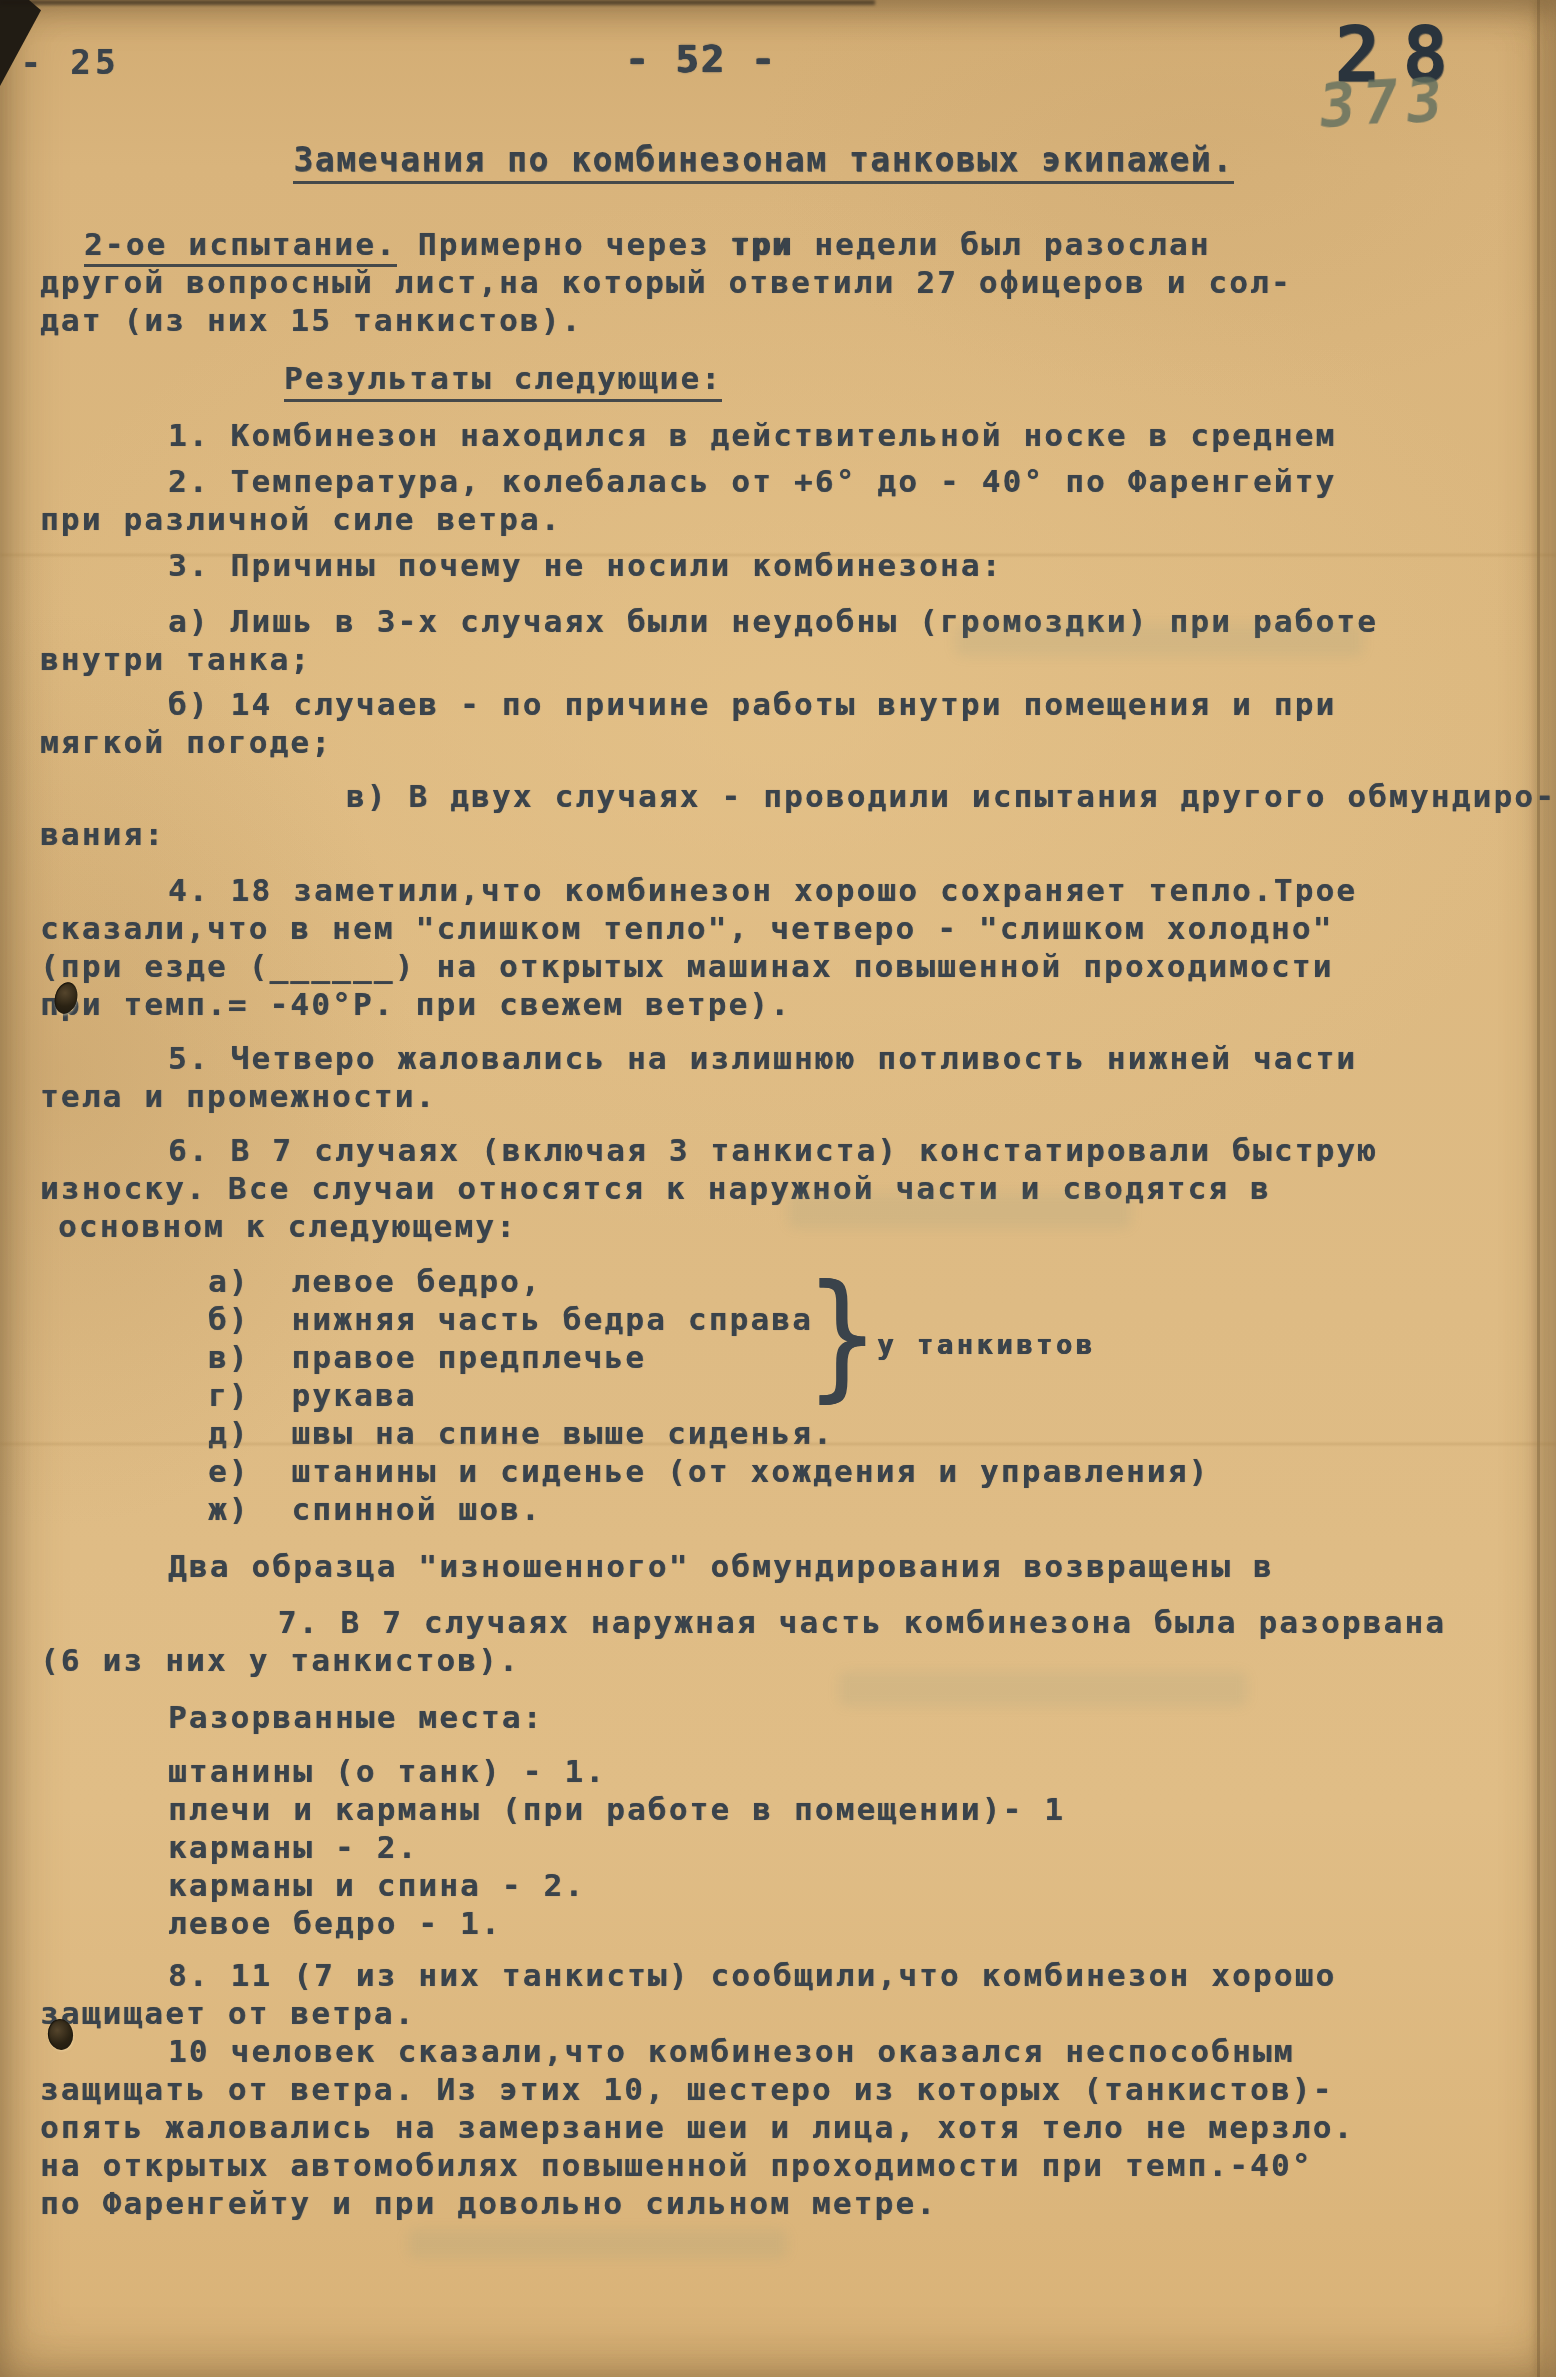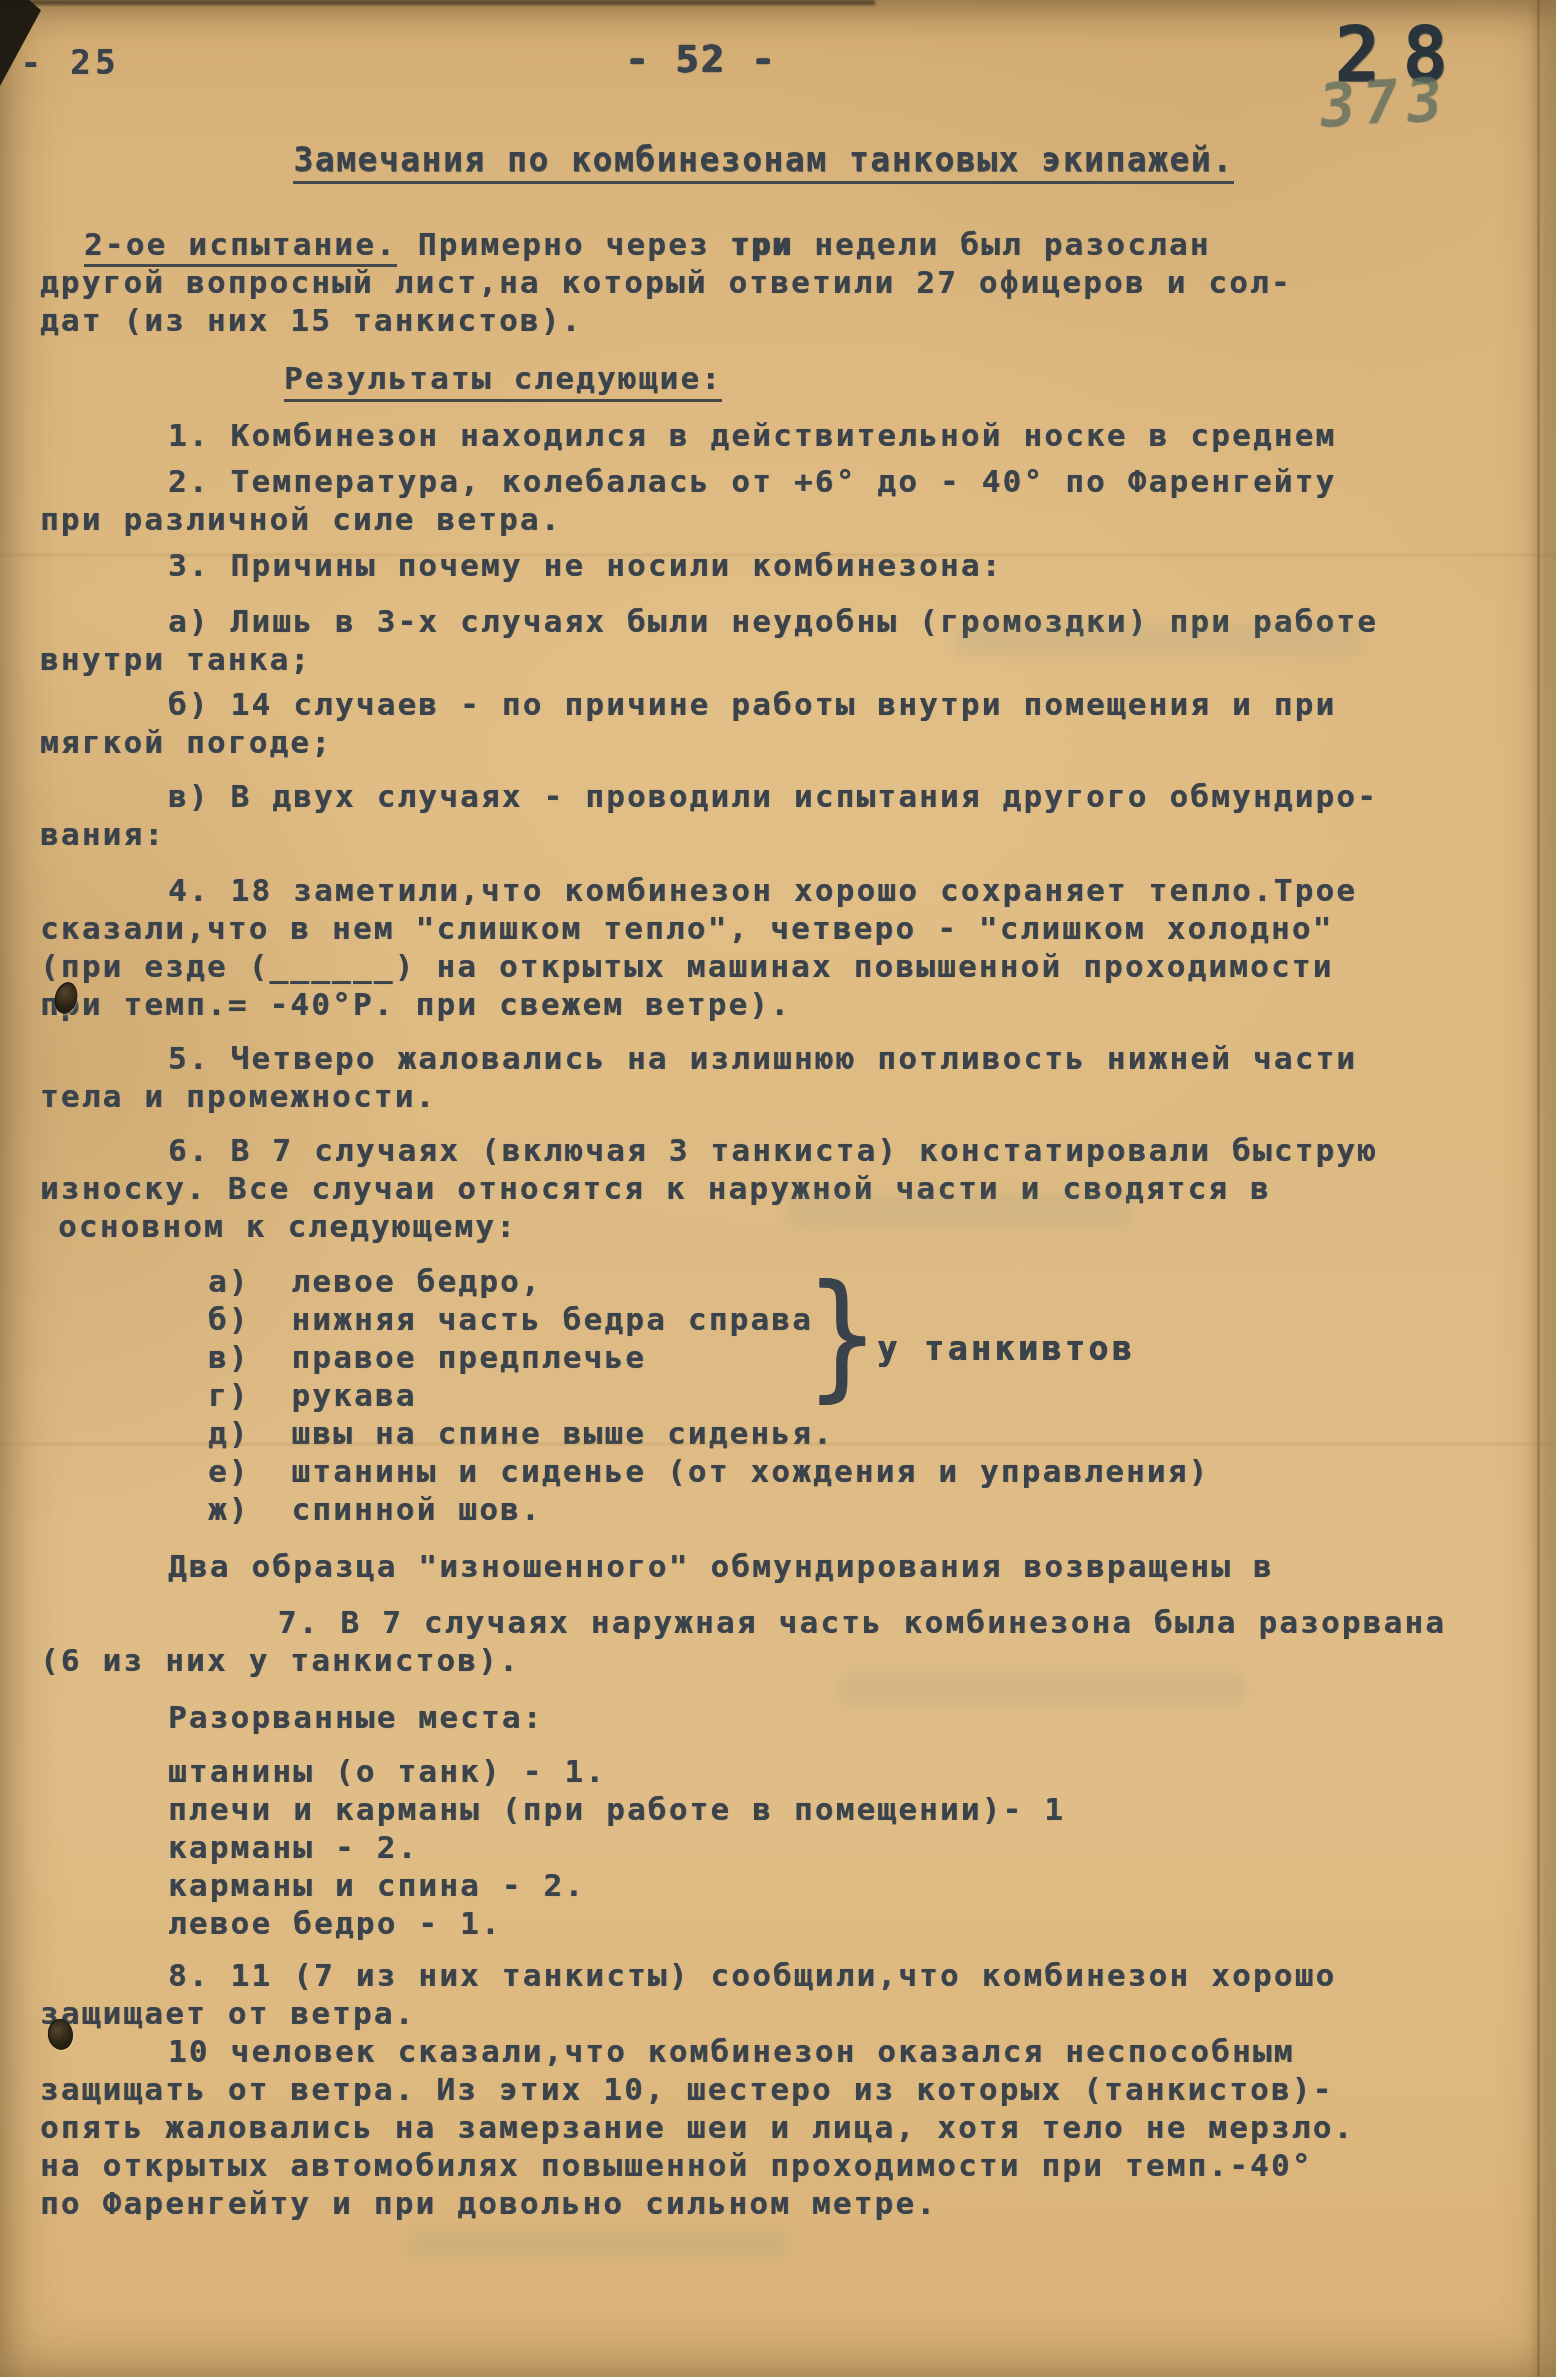--- a/index.html
+++ b/index.html
@@ -142,7 +142,7 @@
         <div class="line" style="margin-left: 40px;">мягкой погоде;</div>
       </div>
       <div class="block" style="margin-top: 16px;">
-        <div class="line" style="margin-left: 168px;">в) В двух случаях - проводили испытания другого обмундиро-</div>
+        <div class="line" style="margin-left: 168px; text-align: right;">в) В двух случаях - проводили испытания другого обмундиро-</div>
         <div class="line" style="margin-left: 40px;">вания:</div>
       </div>
       <div class="block" style="margin-top: 17.5px;">

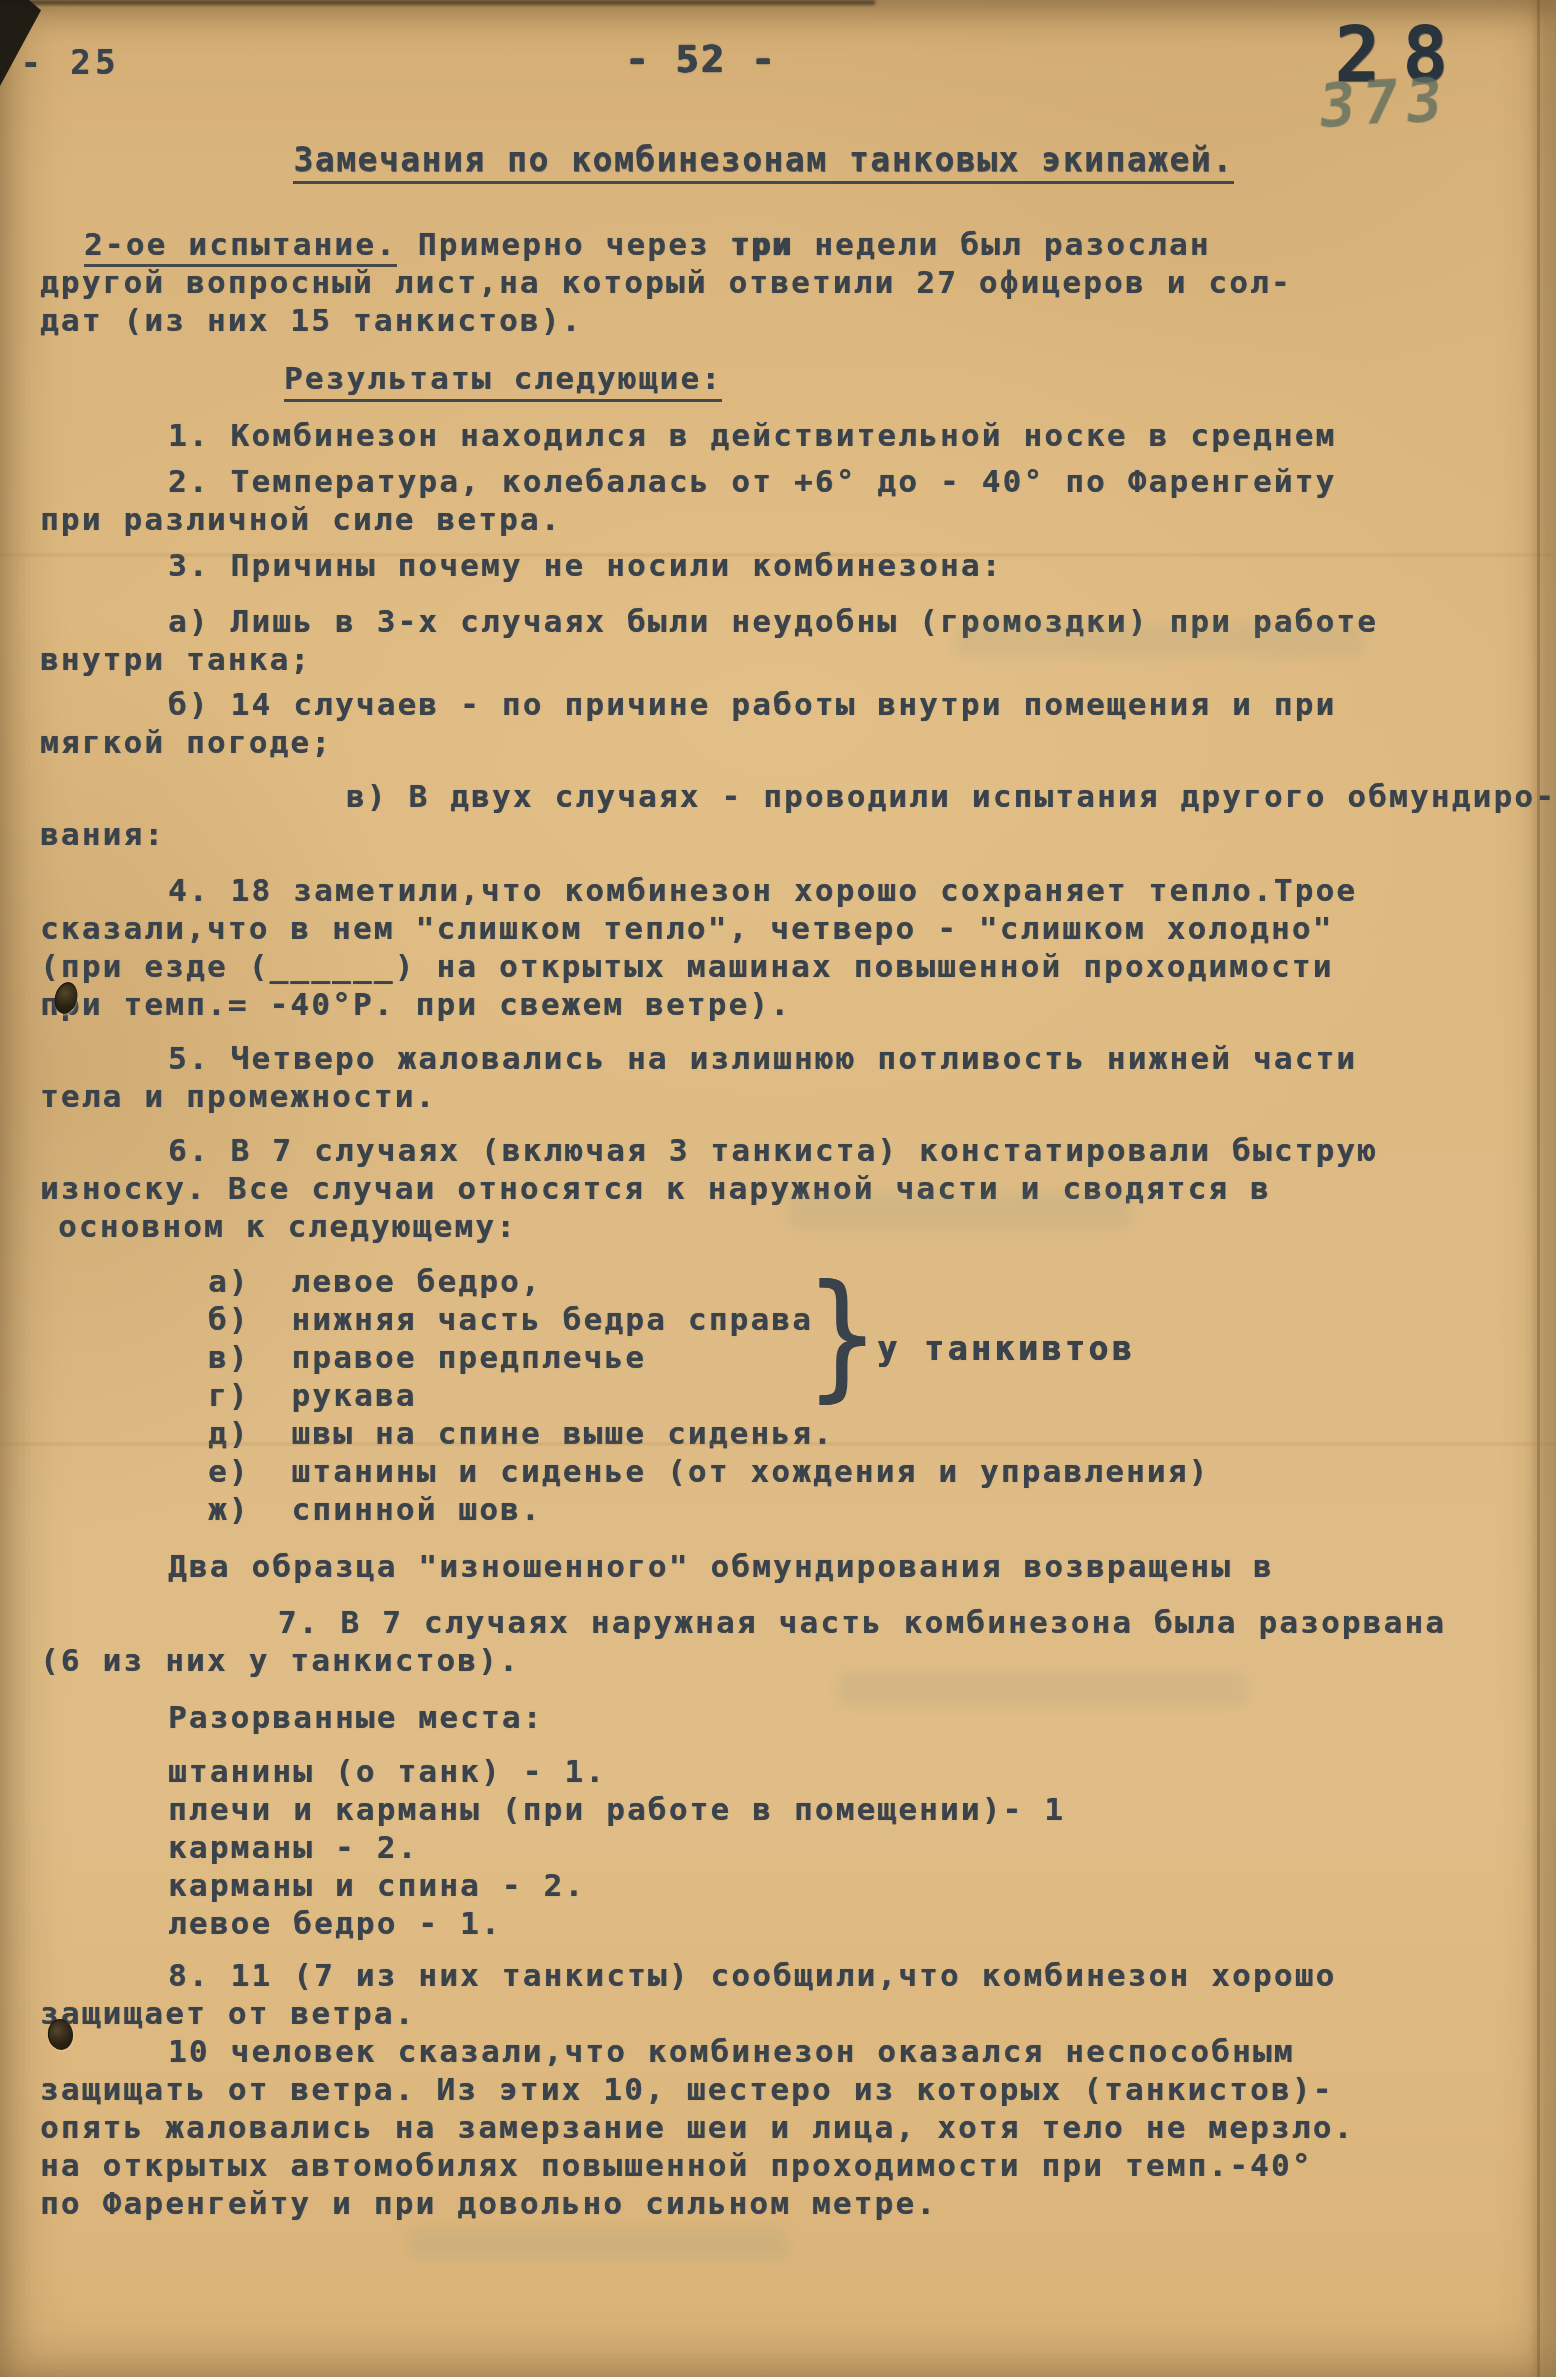--- a/index.html
+++ b/index.html
@@ -68,7 +68,7 @@
   }
   .brace-label{
     position:absolute;left:877px;top:67px;
-    font-size:33px;font-weight:bold;letter-spacing:3.6px;
+    font-size:27px;font-weight:bold;letter-spacing:3.6px;
     text-shadow:0.9px 0 currentColor,0.4px 0.4px 0.7px rgba(58,67,75,.8);
   }
   .corner-mark{

